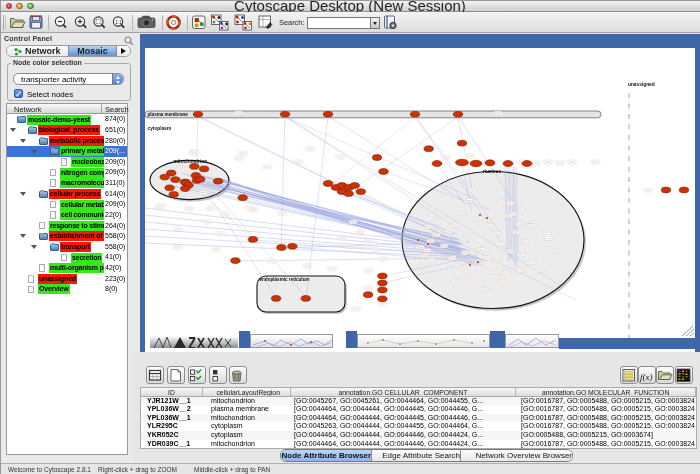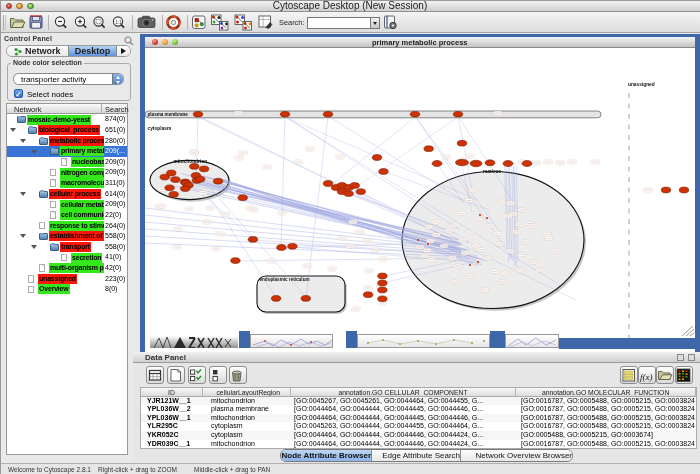--- a/index.html
+++ b/index.html
@@ -7,7 +7,7 @@
 .abs{position:absolute}
 
 #titlebar{left:0;top:0;width:700px;height:12px;background:linear-gradient(#f6f6f6,#cfcfcf);border-bottom:1px solid #8f8f8f}
-#titlebar .t{width:100%;text-align:center;font-size:10px;color:#222;line-height:12px}
+#titlebar .t{width:100%;text-align:center;font-size:15px;color:#222;line-height:12px}
 .light{position:absolute;top:2.5px;width:6.5px;height:6.5px;border-radius:50%}
 
 #toolbar{left:0;top:12px;width:700px;height:21px;background:linear-gradient(#f4f4f4,#dcdcdc);border-bottom:1px solid #a3a3a3}

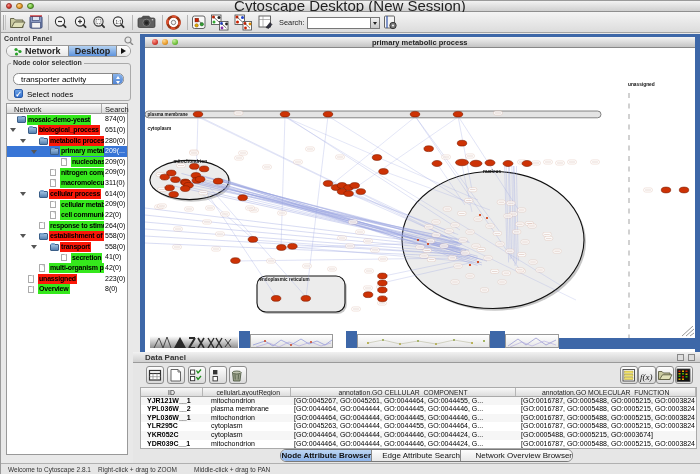--- a/index.html
+++ b/index.html
@@ -267,12 +267,6 @@
 </div>
 
 <div id="iwin" class="abs">
-<div id="ititle">
-      <div class="t">primary metabolic process</div>
-<div class="ilight" style="left:6.5px;background:radial-gradient(circle at 35% 30%,#ff9a90,#d33a2e 60%,#8e1d14)"></div>
-<div class="ilight" style="left:16.9px;background:radial-gradient(circle at 35% 30%,#ffd890,#e89a28 60%,#9a6210)"></div>
-<div class="ilight" style="left:27.3px;background:radial-gradient(circle at 35% 30%,#c8f0a0,#6fc03a 60%,#3a7a18)"></div>
-</div>
 <div id="icanvas"></div>
 </div>
 <svg width="550" height="303" viewBox="0 0 550 303" xmlns="http://www.w3.org/2000/svg" style="position:absolute;left:145px;top:48px" font-family="Liberation Sans, sans-serif">

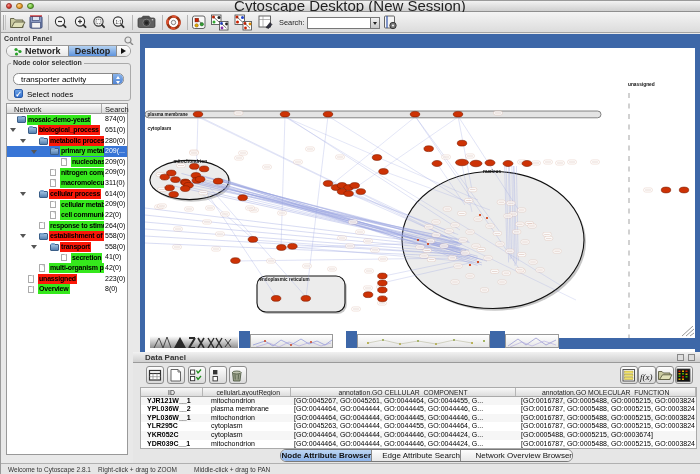--- a/index.html
+++ b/index.html
@@ -152,7 +152,7 @@
         <circle cx="2.5" cy="7" r="1.6" fill="#2aa02a"></circle>
         <line x1="2" y1="2.5" x2="6" y2="4.5" stroke="#2aa02a" stroke-width="0.7"></line>
       </svg> Network</div>
-<div class="seg" style="width:50px;background:linear-gradient(#b4d2f2,#5e93dd);border-left:1px solid #8a8a8a;border-right:1px solid #8a8a8a">Desktop</div>
+<div class="seg" style="width:50px;background:linear-gradient(#b4d2f2,#5e93dd);border-left:1px solid #8a8a8a;border-right:1px solid #8a8a8a">Mosaic</div>
 <div class="seg" style="width:13px;background:linear-gradient(#fdfdfd,#e8e8e8)"><span style="display:inline-block;width:0;height:0;border-top:3.5px solid transparent;border-bottom:3.5px solid transparent;border-left:5px solid #111;margin-top:2px"></span></div>
 </div>
 <div id="groupbox" class="abs"></div>

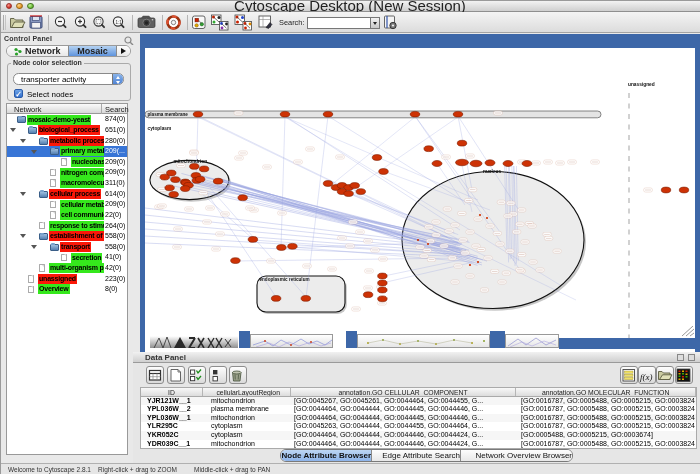--- a/index.html
+++ b/index.html
@@ -665,11 +665,6 @@
 </svg>
 
 <div id="dpanel" class="abs">
-<div id="dp-hdr">
-      <span class="t">Data Panel</span>
-<span style="position:absolute;right:16px;top:2px;width:7px;height:7px;border:1px solid #888;background:#ddd"></span>
-<span style="position:absolute;right:5px;top:2px;width:7px;height:7px;border:1px solid #888;background:#ddd"></span>
-</div>
 <div class="dbtn" style="left:13px;top:14px"></div>
 <div class="dbtn" style="left:34px;top:14px"></div>
 <div class="dbtn" style="left:55px;top:14px"></div>

